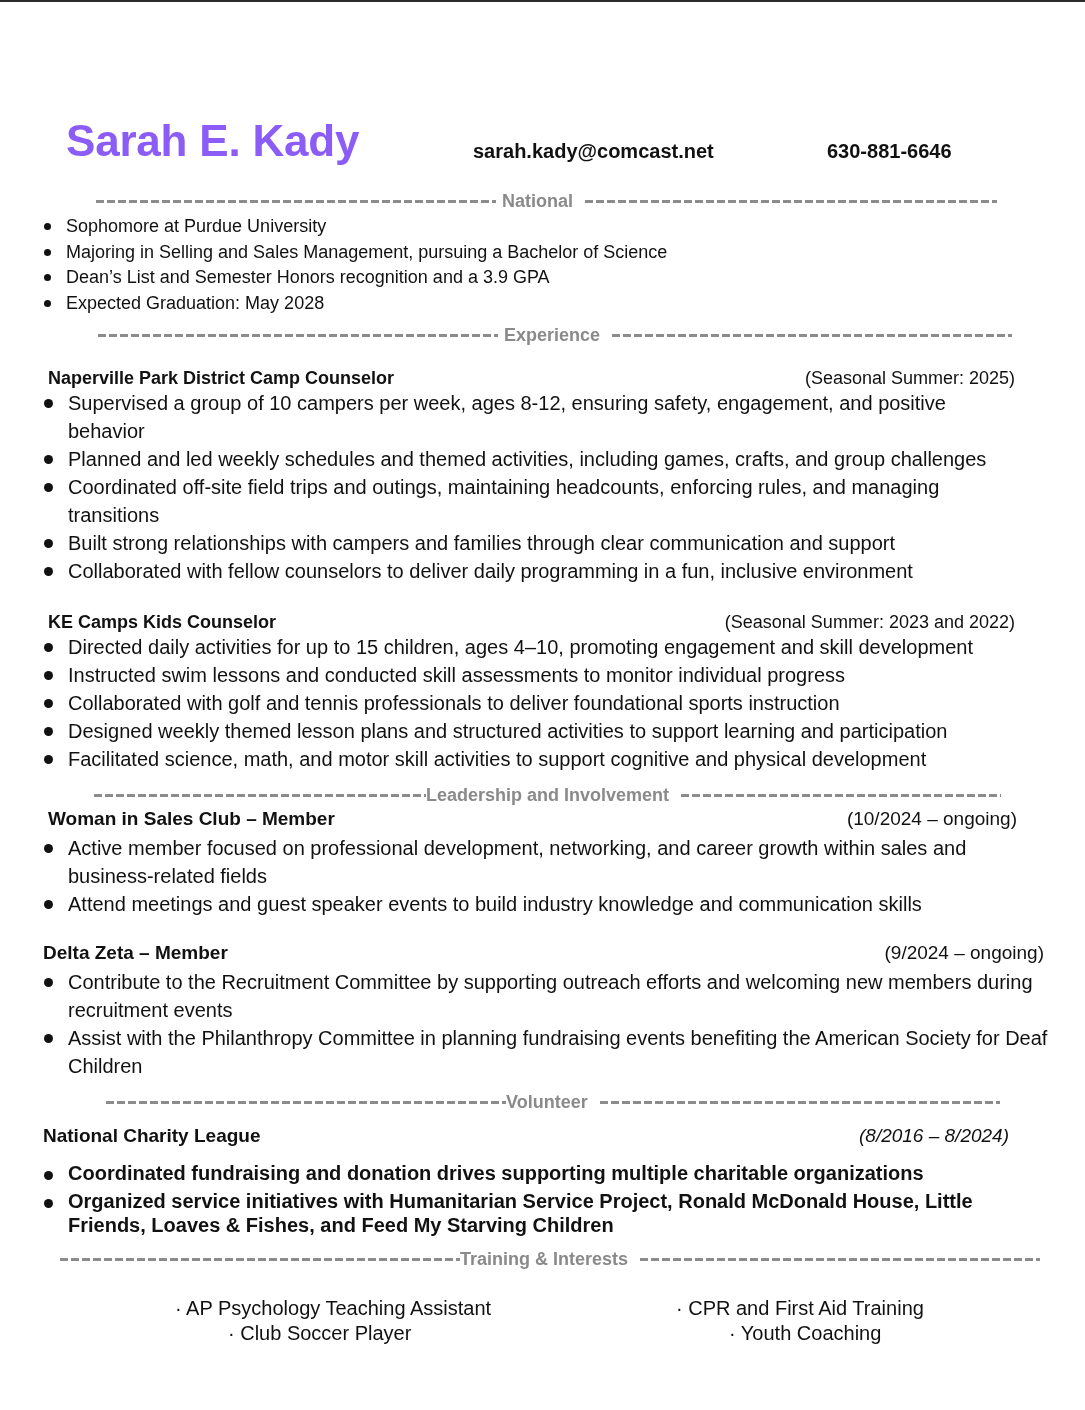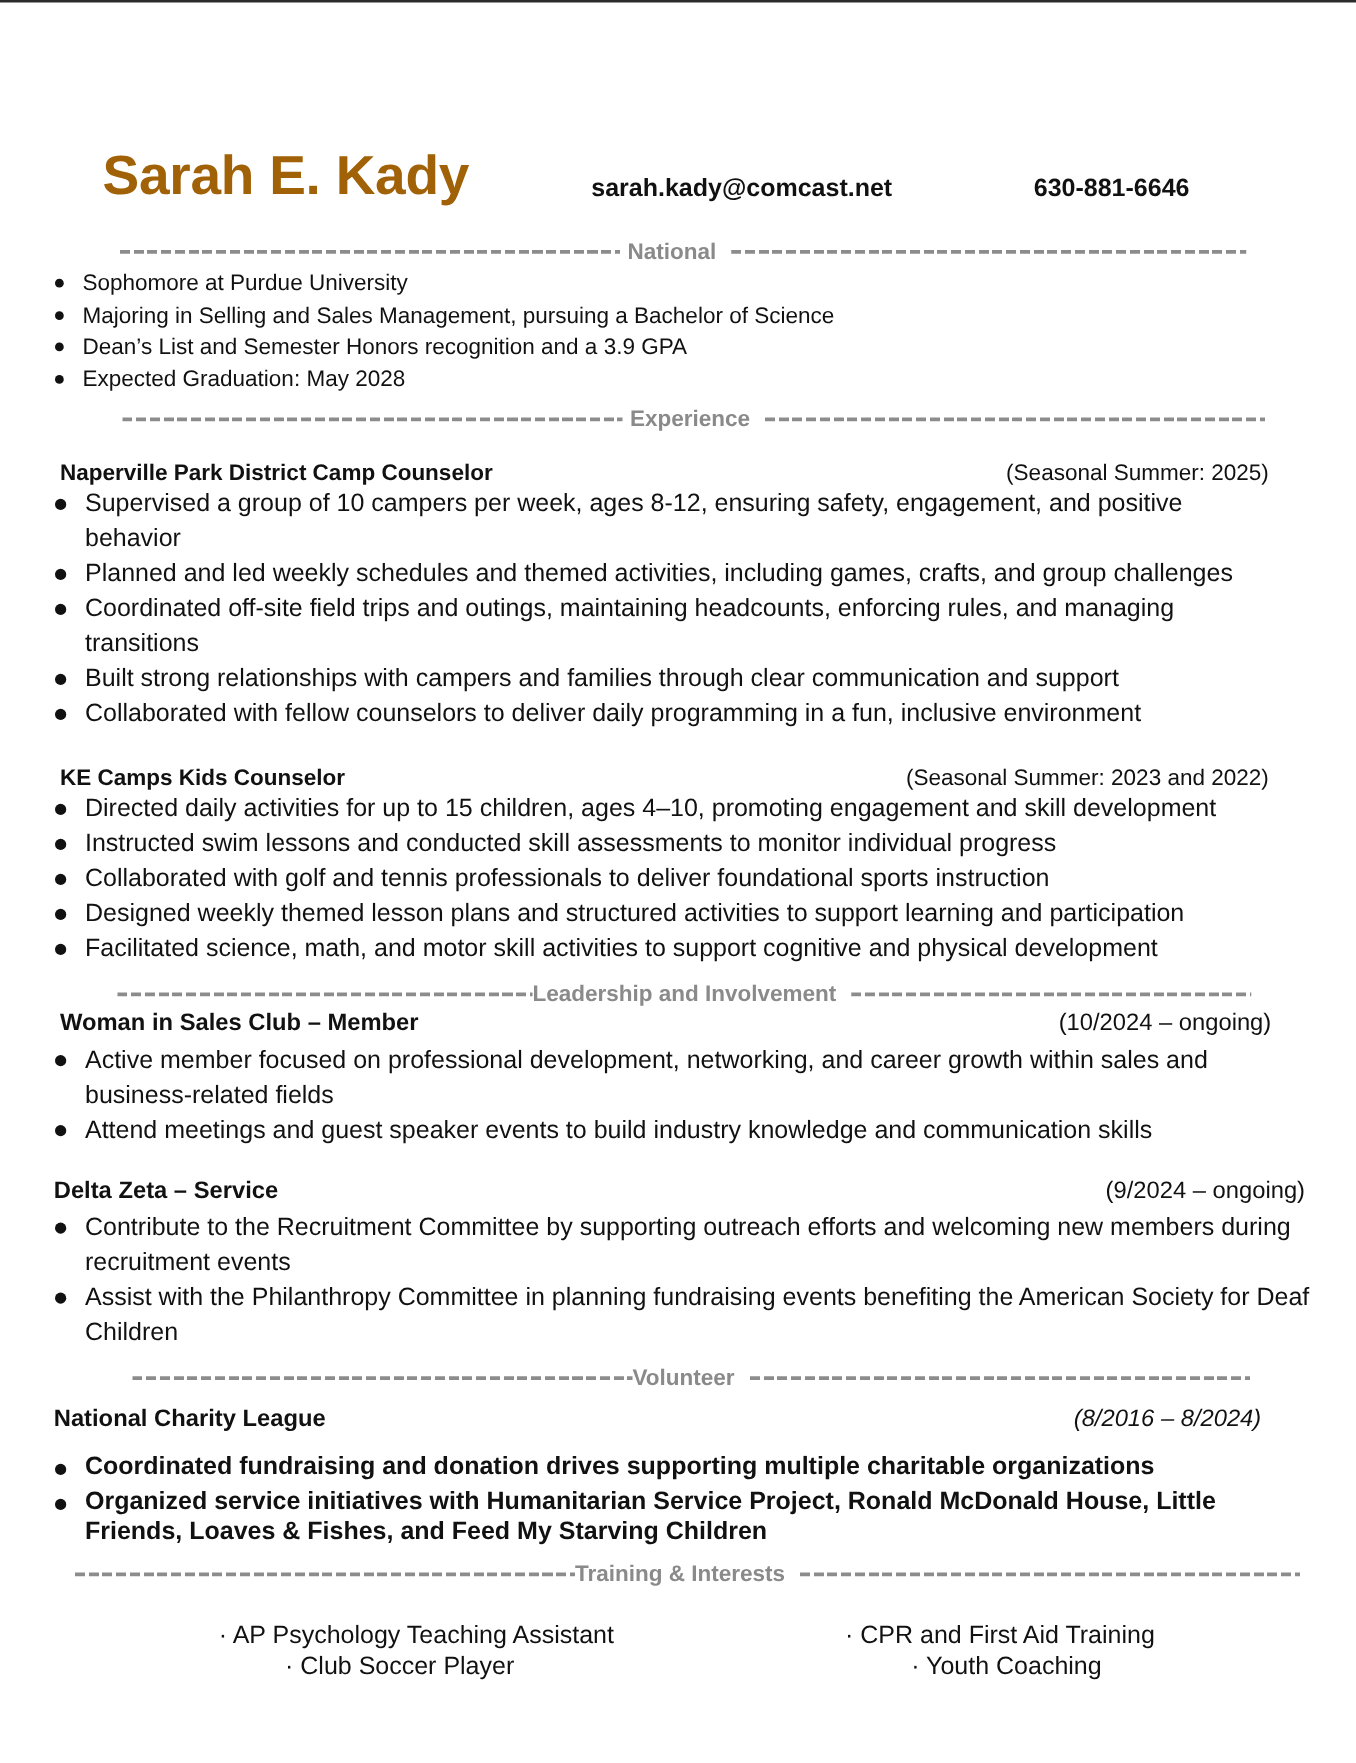--- a/index.html
+++ b/index.html
@@ -13,7 +13,7 @@
     .abs { position: absolute; white-space: nowrap; }
 
     
-    .name { left: 82px; top: 114px; font-size: 44px; font-weight: bold; letter-spacing: -0.2px; color: #a16207; }
+    .name { left: 66px; top: 114px; font-size: 44px; font-weight: bold; letter-spacing: -0.2px; color: #8b5cf6; }
     .email { left: 473px; top: 138px; font-size: 20px; font-weight: bold; }
     .phone { left: 827px; top: 138px; font-size: 20px; font-weight: bold; }
 

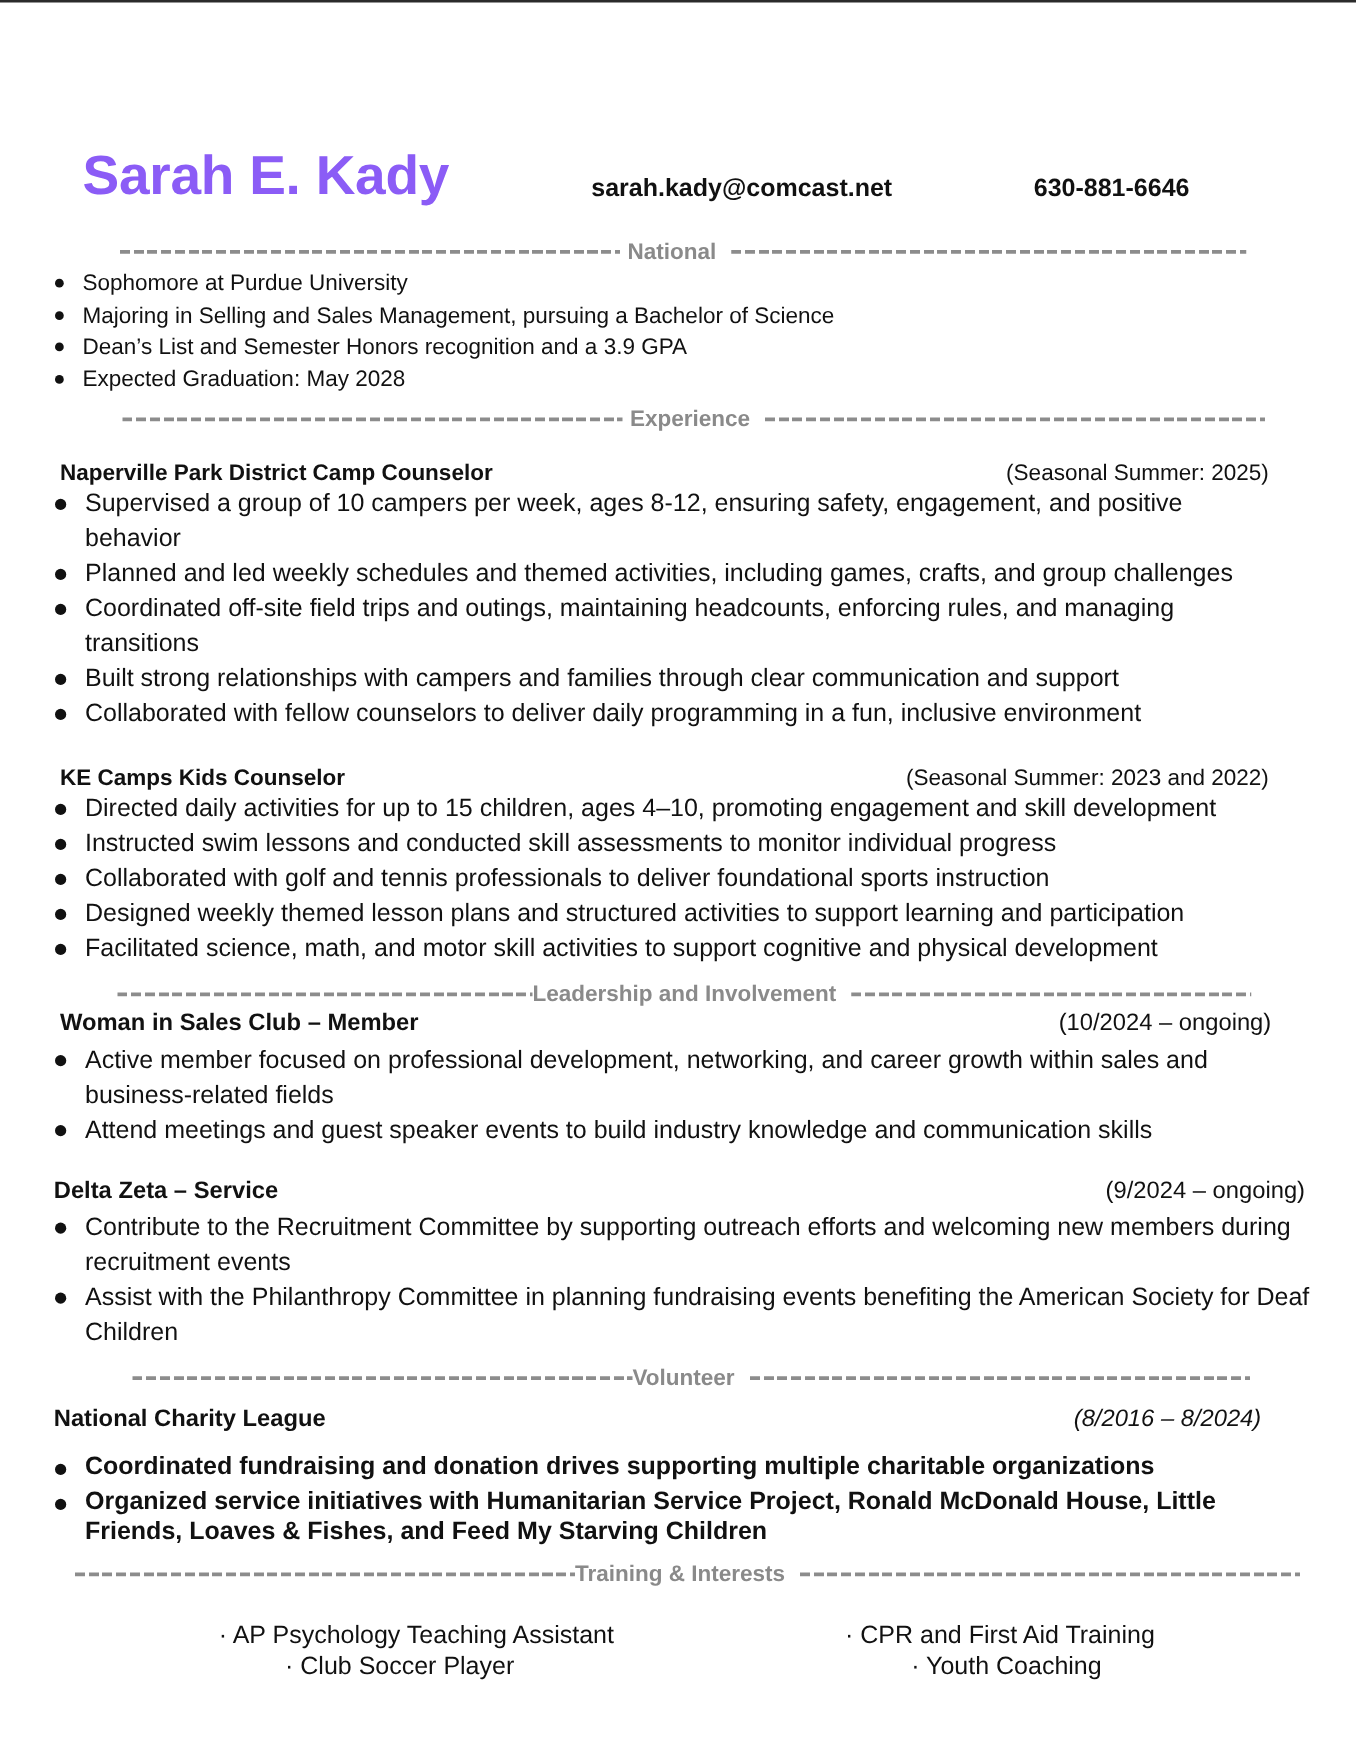--- a/index.html
+++ b/index.html
@@ -109,7 +109,7 @@
   <li><span class="dot"></span><span>Attend meetings and guest speaker events to build industry knowledge and communication skills</span></li>
 </ul>
 
-<div class="abs item-title" style="left:43px; top:940px;">Delta Zeta – Service</div>
+<div class="abs item-title" style="left:43px; top:940px;">Delta Zeta – Member</div>
 <div class="abs item-date" style="right:41px; top:940px;">(9/2024 – ongoing)</div>
 <ul class="abs bullets" style="left:44px; top:966px; width:1030px;">
   <li style="padding-right:40px;"><span class="dot"></span><span>Contribute to the Recruitment Committee by supporting outreach efforts and welcoming new members during recruitment events</span></li>

